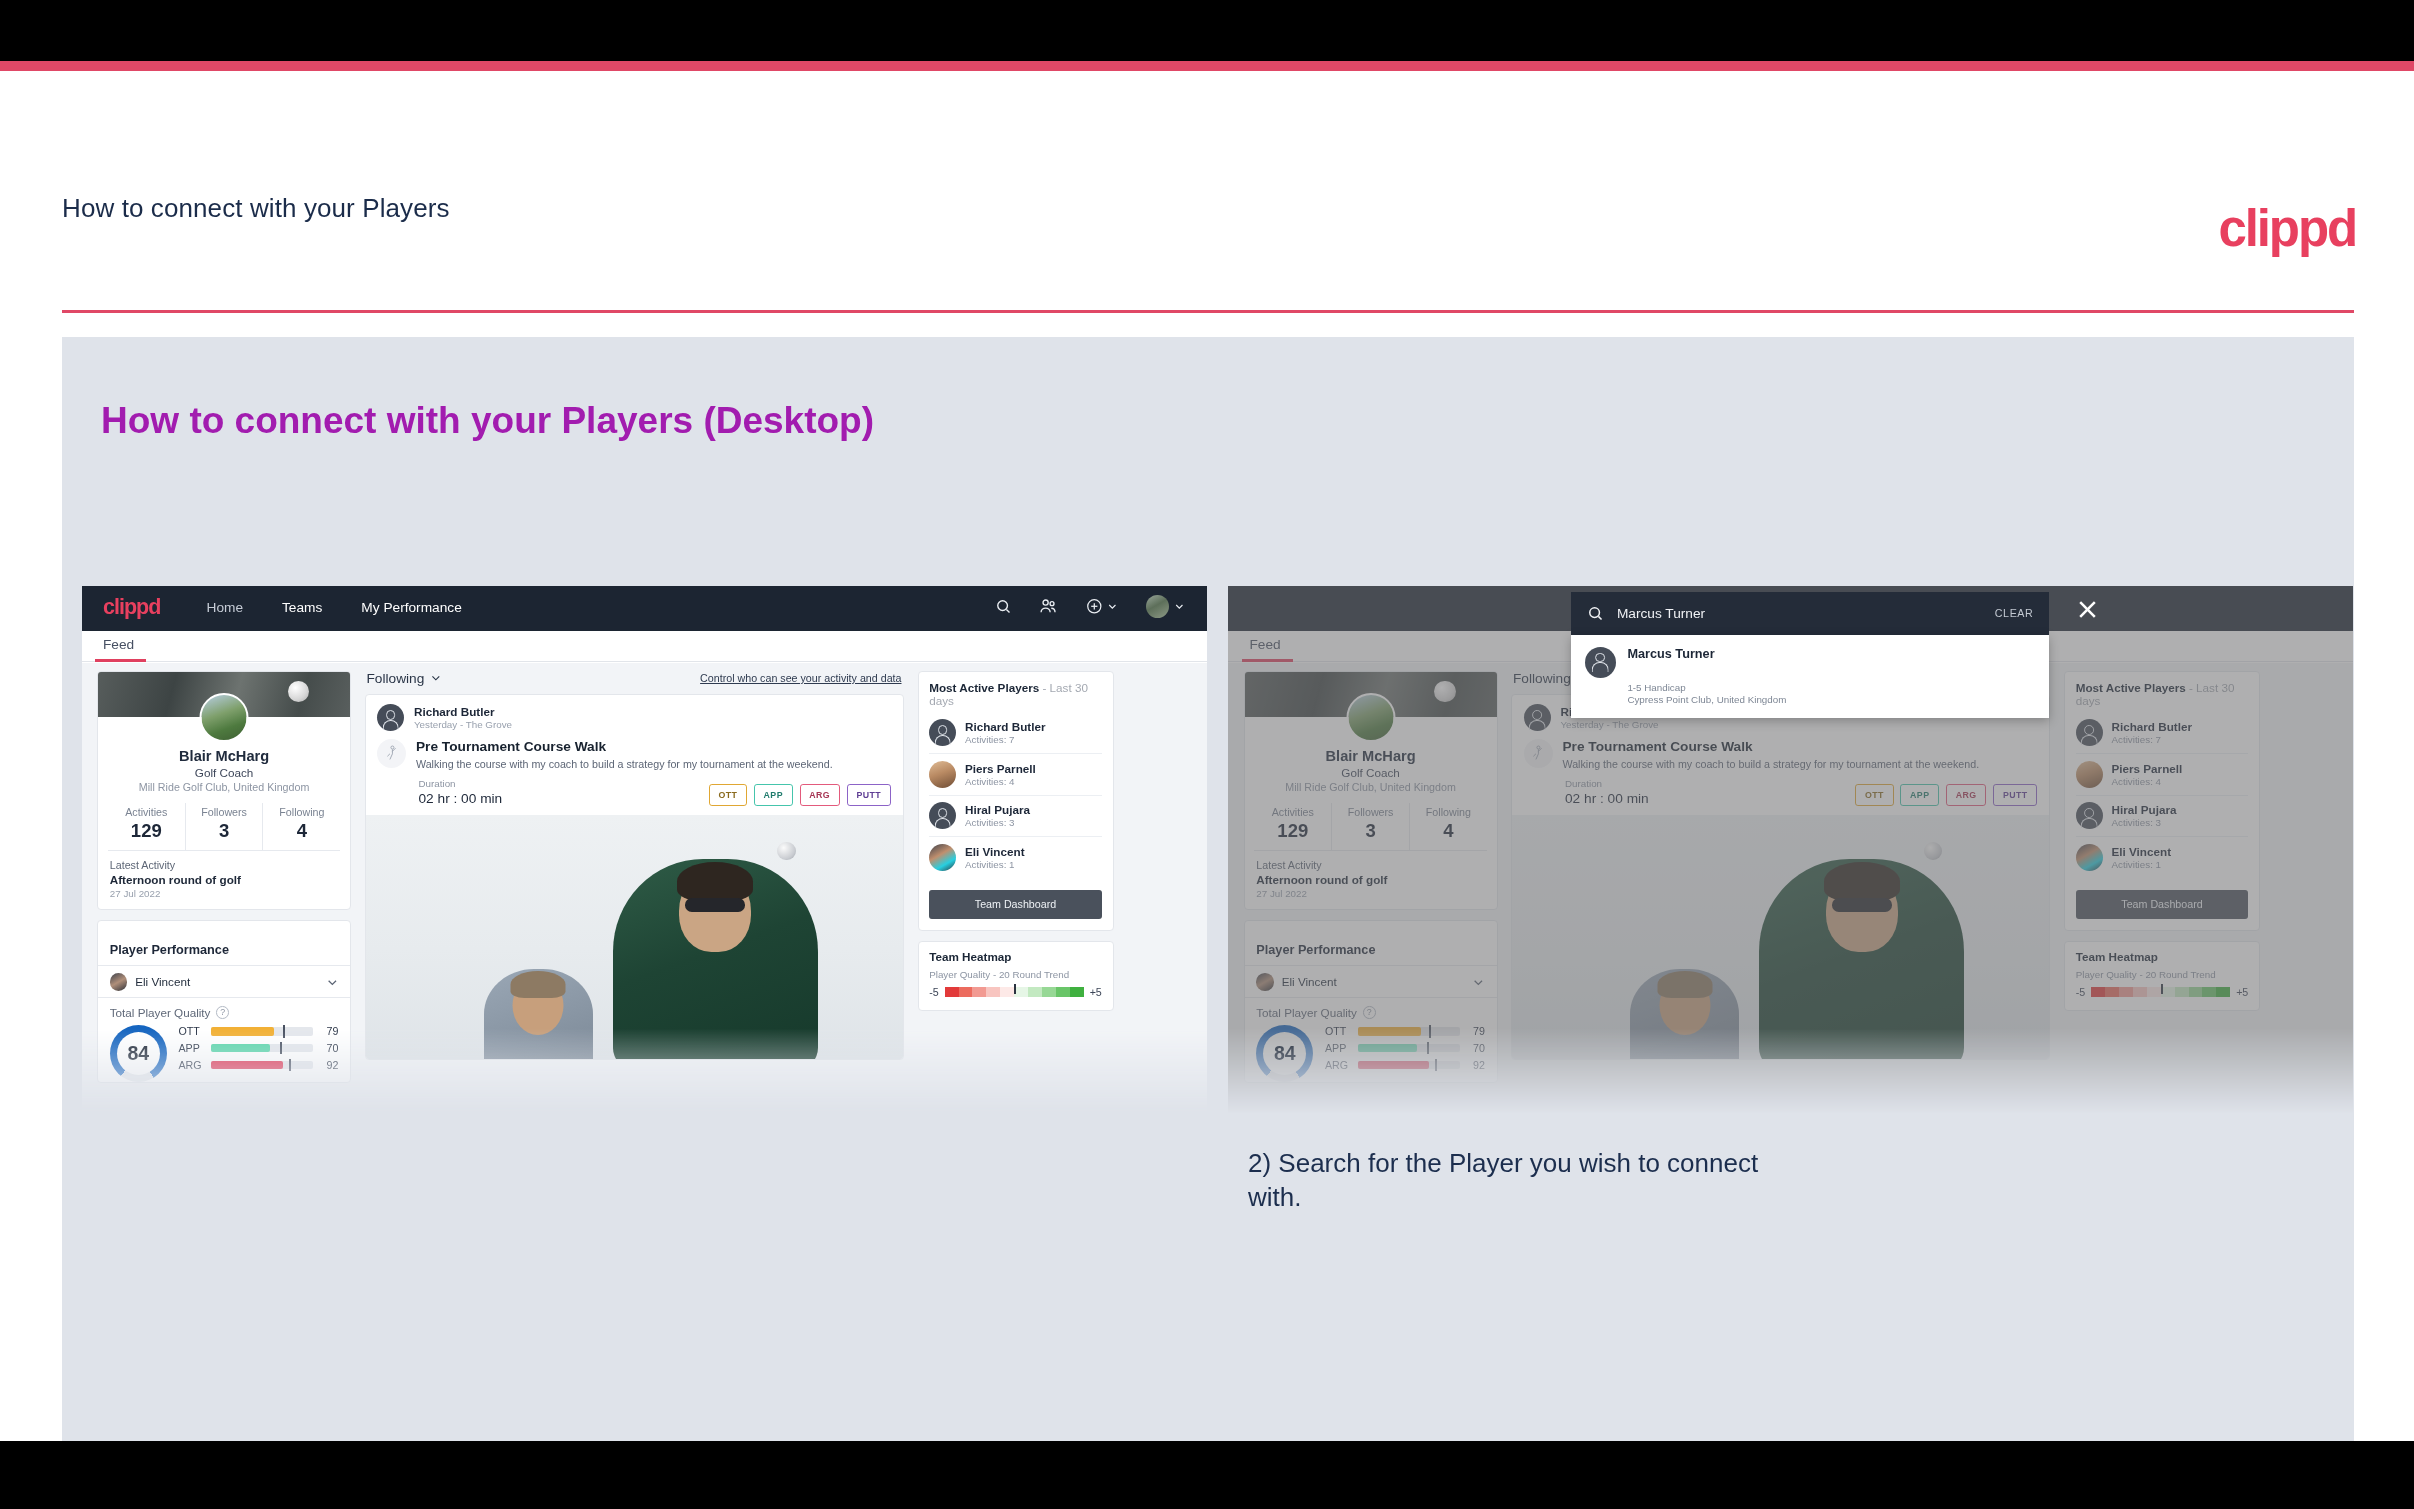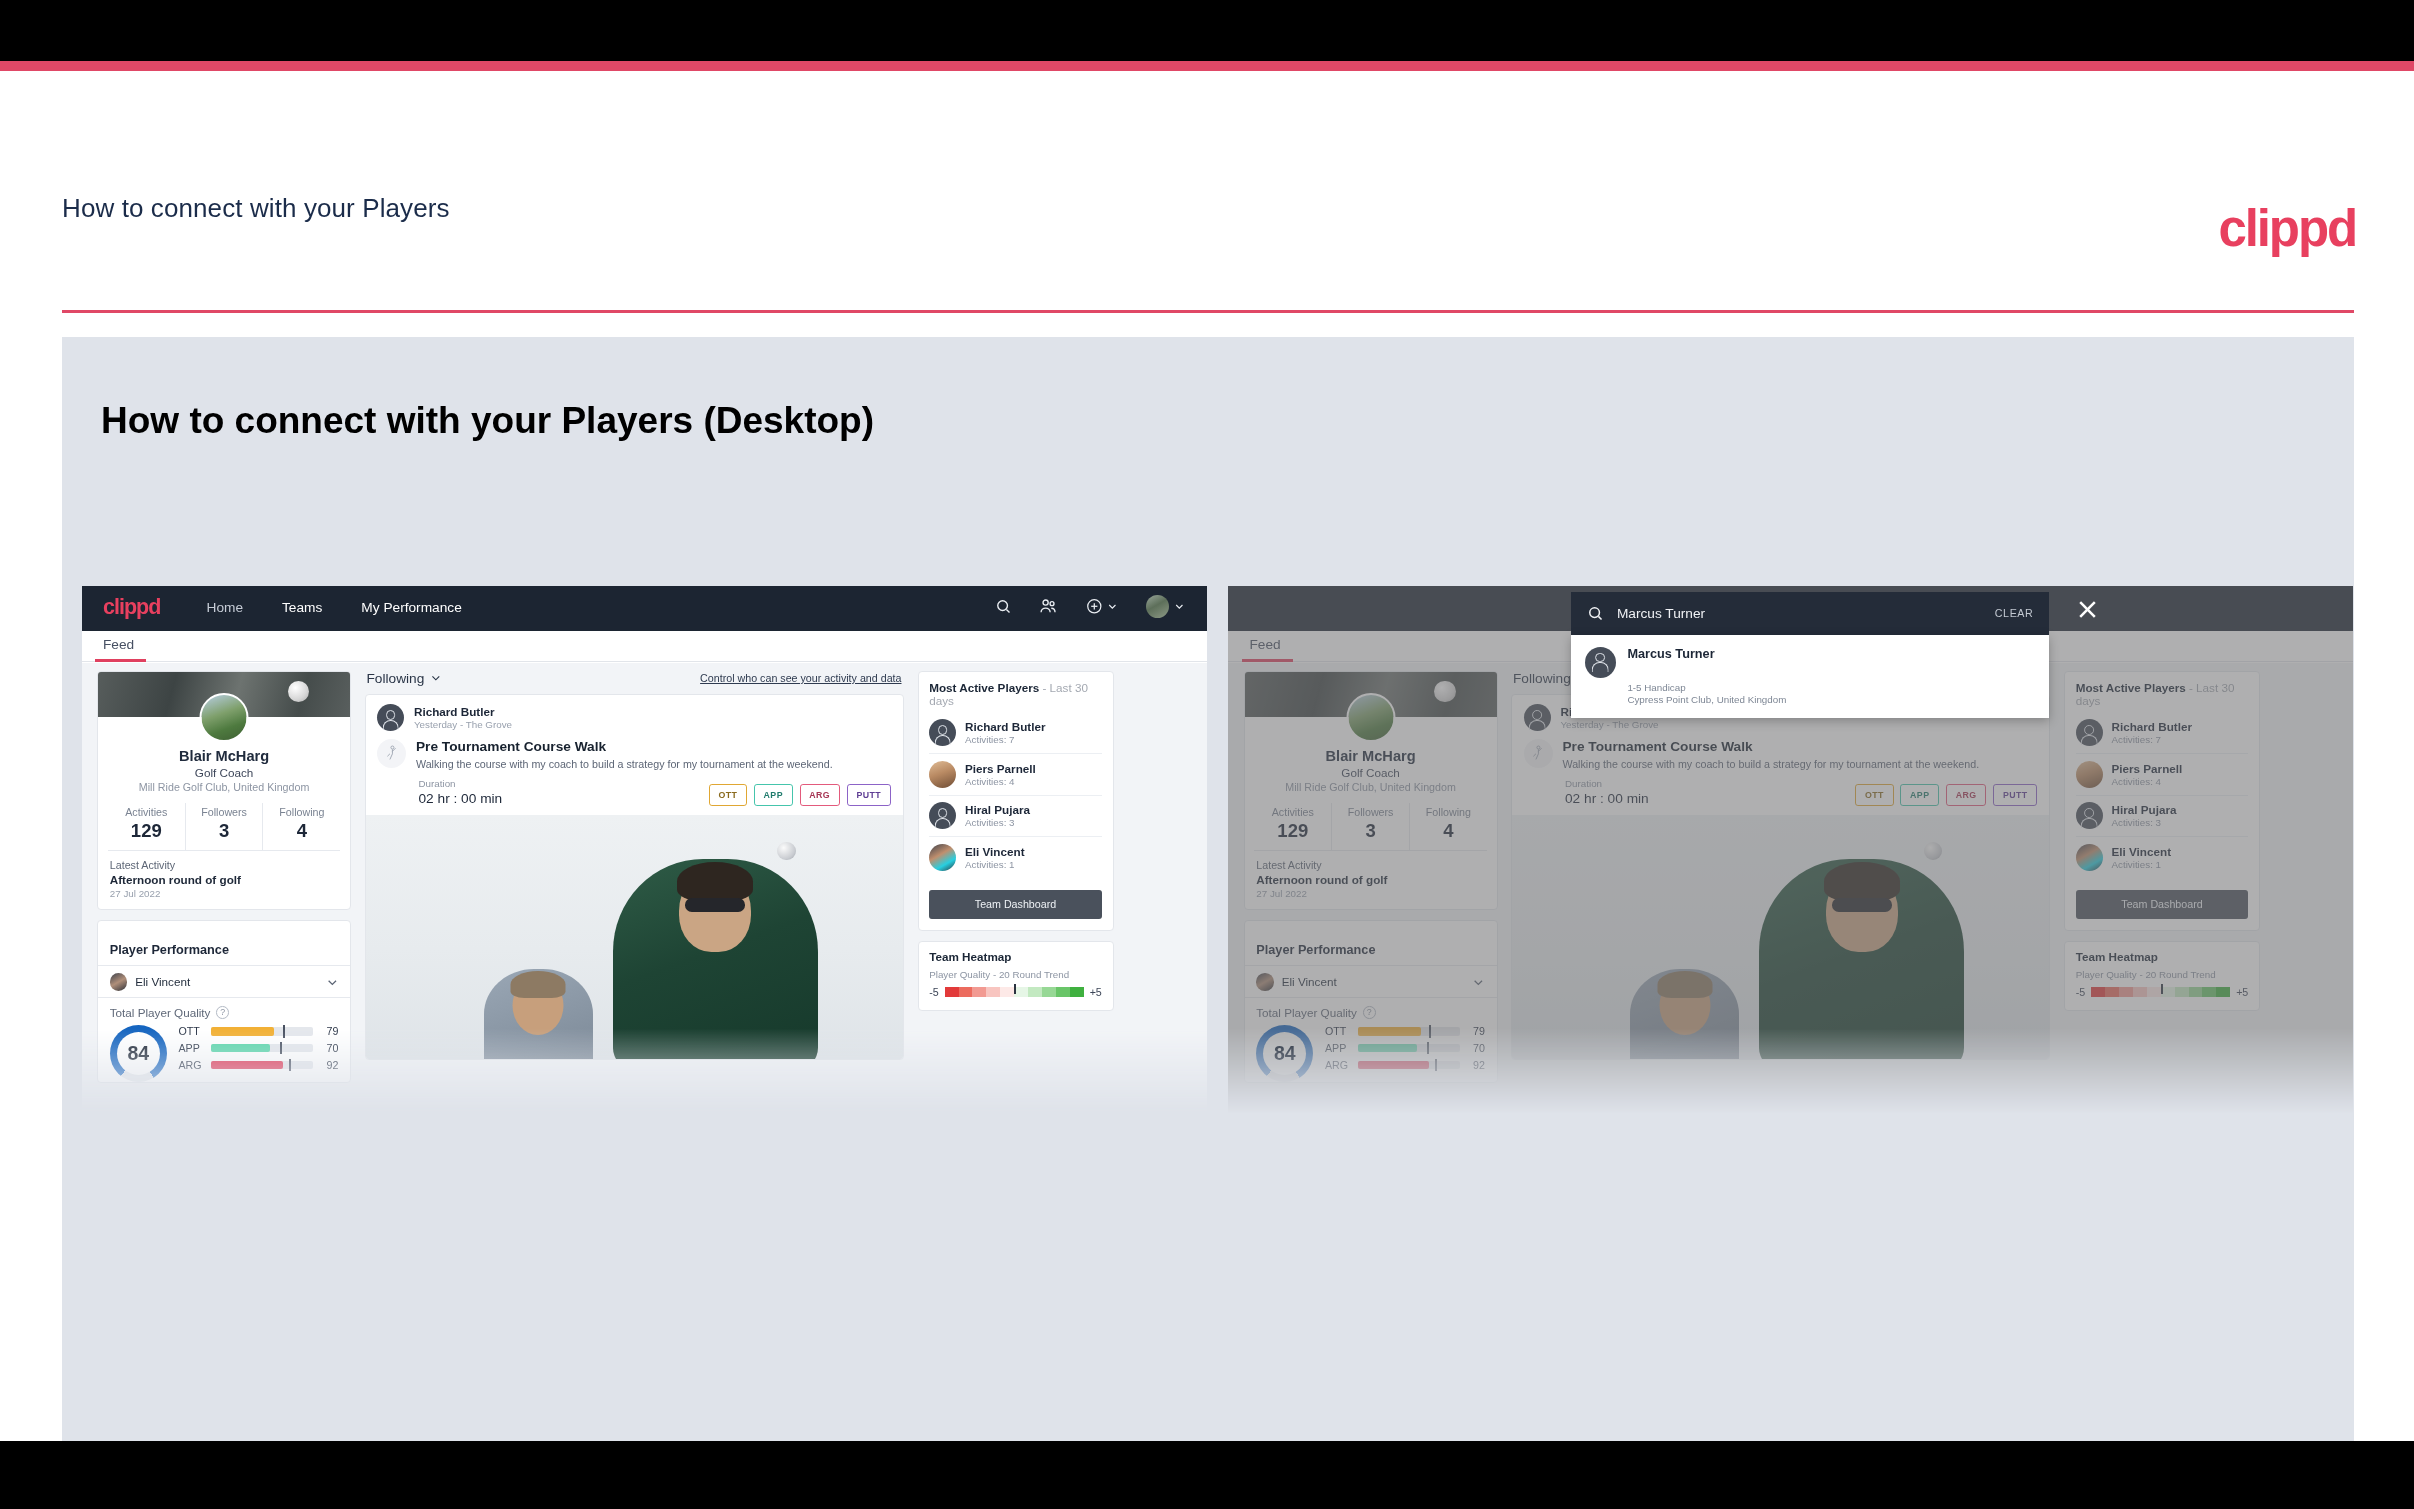--- a/index.html
+++ b/index.html
@@ -36,7 +36,7 @@
     background:#dfe3ea;
     overflow:hidden;
   }
-  .panel-title { position:absolute; left:39px; top:63px; font-size:37px; font-weight:bold; color:#000000;text-align:center; }
+  .panel-title { position:absolute; left:39px; top:63px; font-size:37px; font-weight:bold; color:#a21caf;text-align:center; }
   .panel-sub   { position:absolute; left:39px; top:112px; font-size:35px; color:#23375c; }
 
   

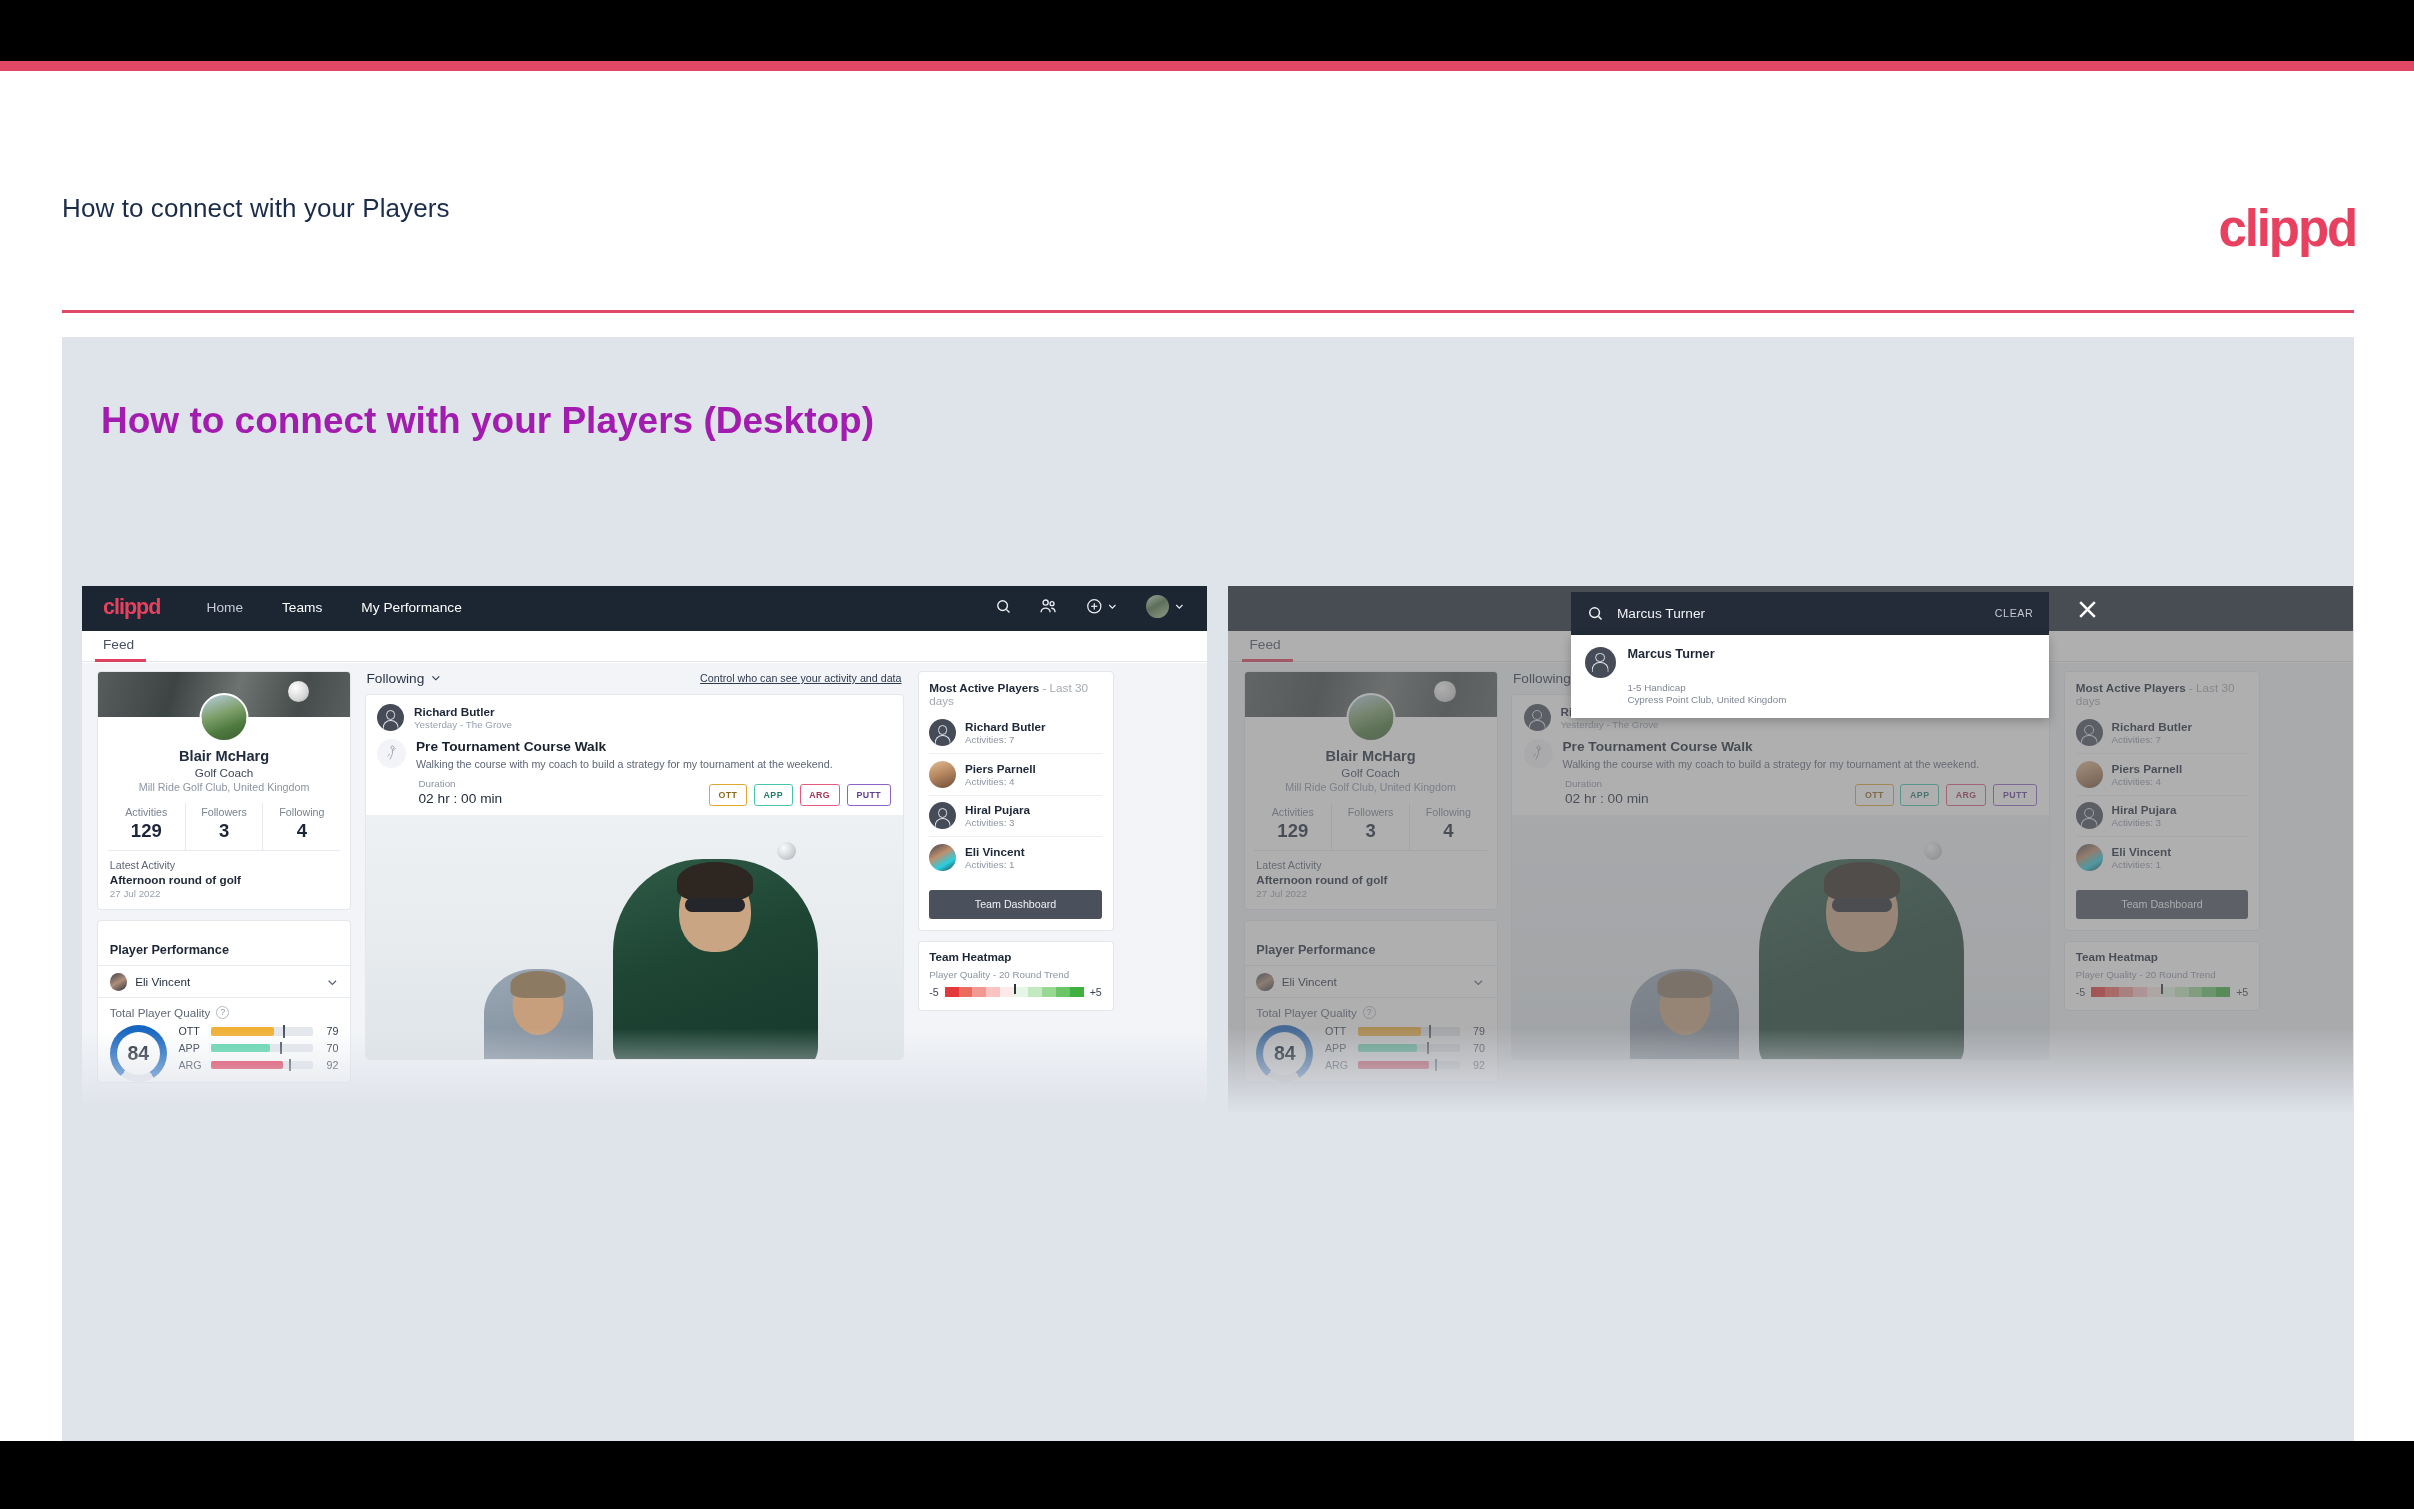--- a/index.html
+++ b/index.html
@@ -720,6 +720,7 @@
         </div>
       </div>
 
+      <div class="cap cap-right">2) Search for the Player you wish to connect with.</div>
     </div>
 
     <div class="copyright">Copyright Clippd 2022</div>

